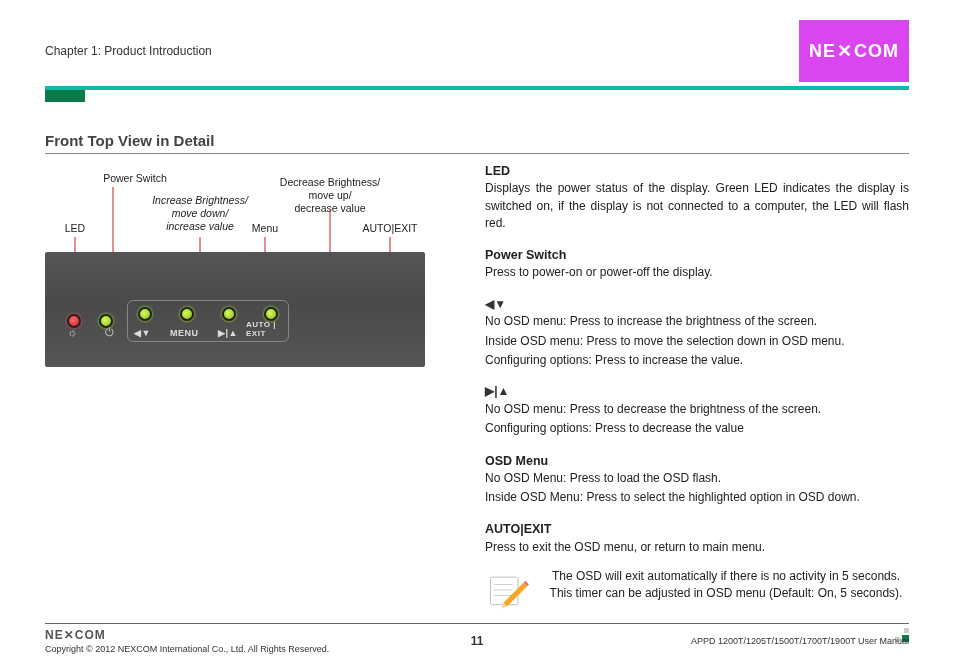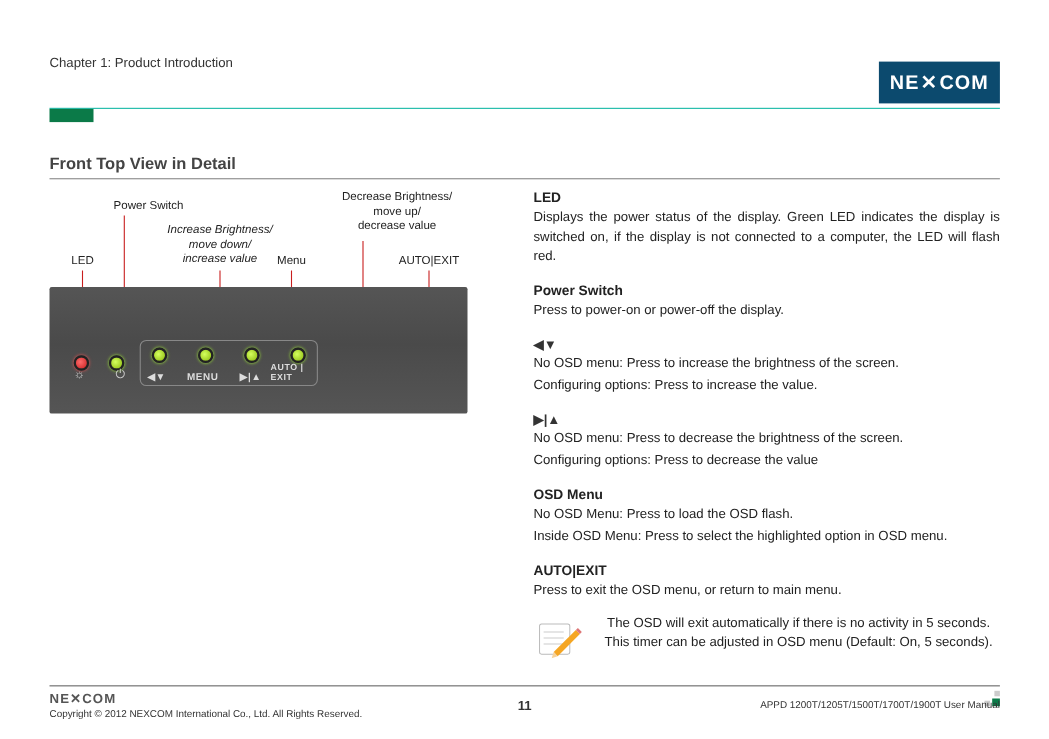--- a/index.html
+++ b/index.html
@@ -17,7 +17,7 @@
     display: flex;
     justify-content: space-between;
     align-items: center;
-    border-bottom: 1px solid #14b8a6;
+    border-bottom: 4px solid #14b8a6;
     padding-bottom: 4px;
   }
   .chapter { font-size: 12px; color: #333; }

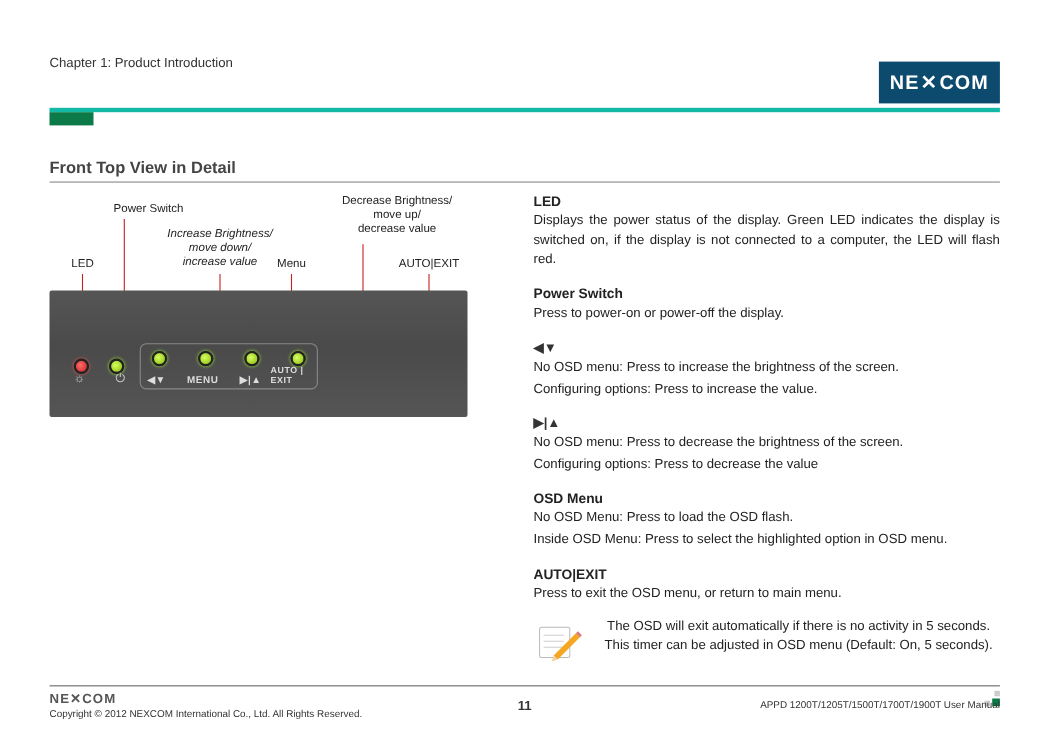--- a/index.html
+++ b/index.html
@@ -22,15 +22,14 @@
   }
   .chapter { font-size: 12px; color: #333; }
   .logo-top {
-    background: #0c4a6e;
+    background: #d946ef;
     color: #fff;
     font-weight: bold;
     font-size: 18px;
-    padding: 8px 10px;
+    padding: 20px 10px;
     letter-spacing: 1px;
     display: flex;
     align-items: center;
-    margin-top: 36px;
   }
   .logo-top .x { color:#fff; margin:0 1px; position:relative; }
   .accent-bar { width: 40px; height: 12px; background: #0b7a48; margin-top:0; }

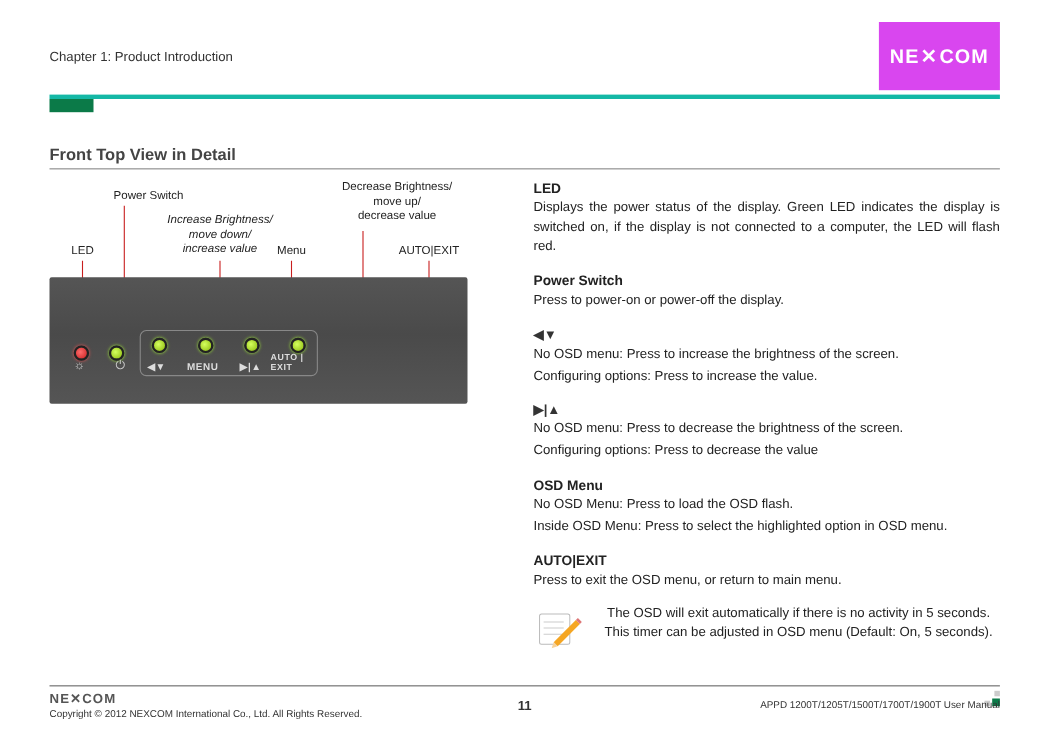--- a/index.html
+++ b/index.html
@@ -102,7 +102,7 @@
 move down/
 increase value</div>
         <div style="left:220px; top:60px;">Menu</div>
-        <div style="left:285px; top:2px; white-space:pre-line;margin-left:31px;">Decrease Brightness/
+        <div style="left:285px; top:14px; white-space:pre-line;">Decrease Brightness/
 move up/
 decrease value</div>
         <div style="left:345px; top:60px;">AUTO|EXIT</div>

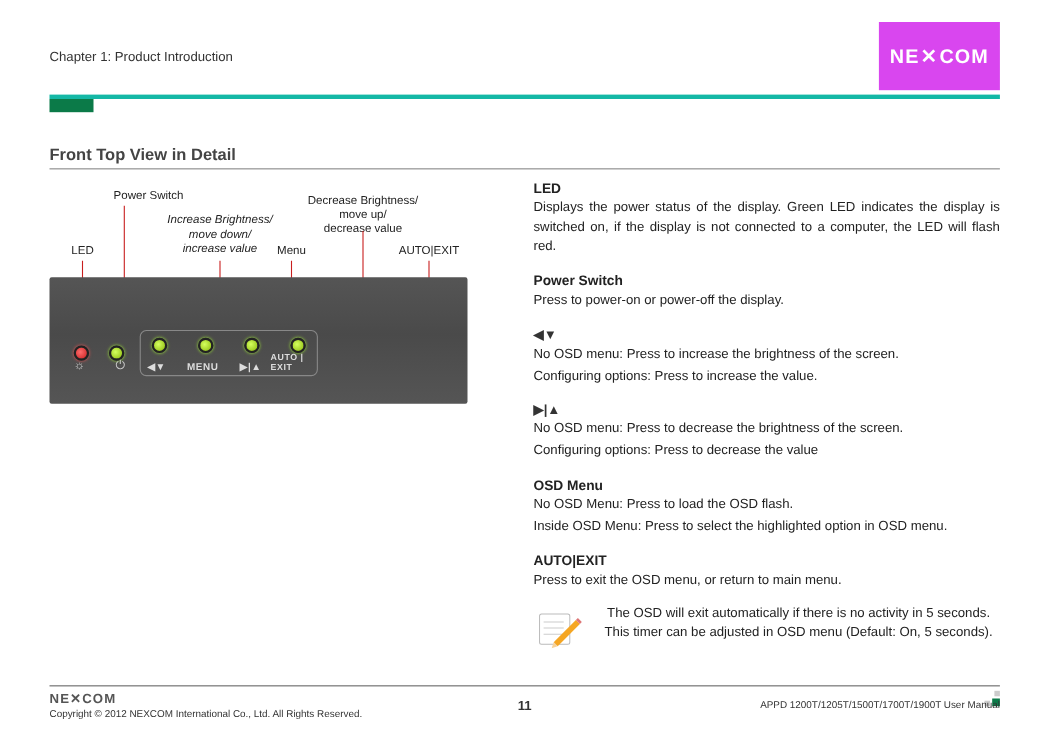--- a/index.html
+++ b/index.html
@@ -151,6 +151,7 @@
 
     <span class="sym">◀▼</span>
     <p>No OSD menu: Press to increase the brightness of the screen.</p>
+    <p>Inside OSD menu: Press to move the selection down in OSD menu.</p>
     <p>Configuring options: Press to increase the value.</p>
 
     <span class="sym">▶|▲</span>

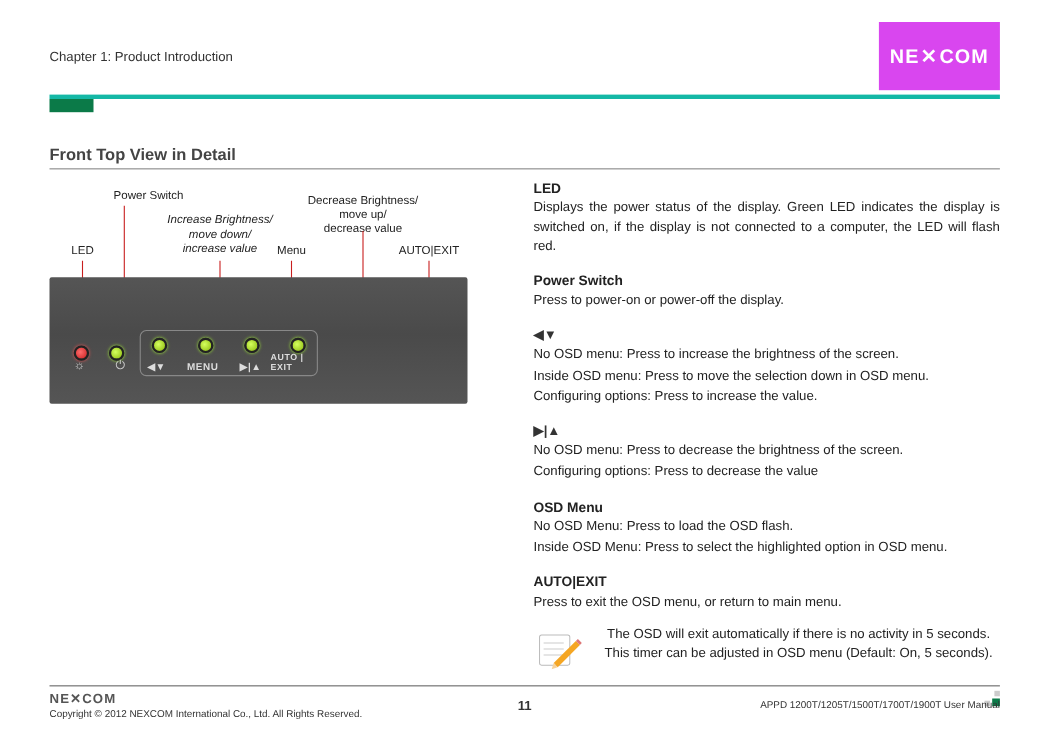--- a/index.html
+++ b/index.html
@@ -160,7 +160,7 @@
 
     <span class="strong">OSD Menu</span>
     <p>No OSD Menu: Press to load the OSD flash.</p>
-    <p>Inside OSD Menu: Press to select the highlighted option in OSD menu.</p>
+    <p>Inside OSD Menu: Press to select the highlighted option in OSD down.</p>
 
     <span class="strong">AUTO|EXIT</span>
     <p>Press to exit the OSD menu, or return to main menu.</p>

